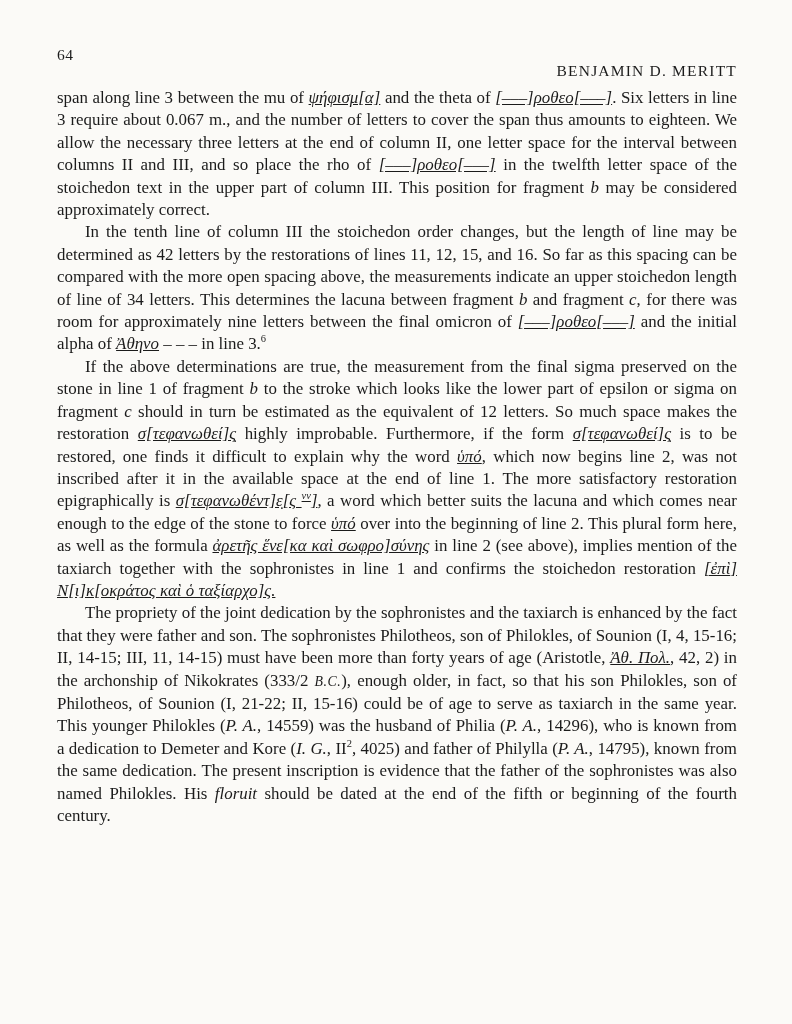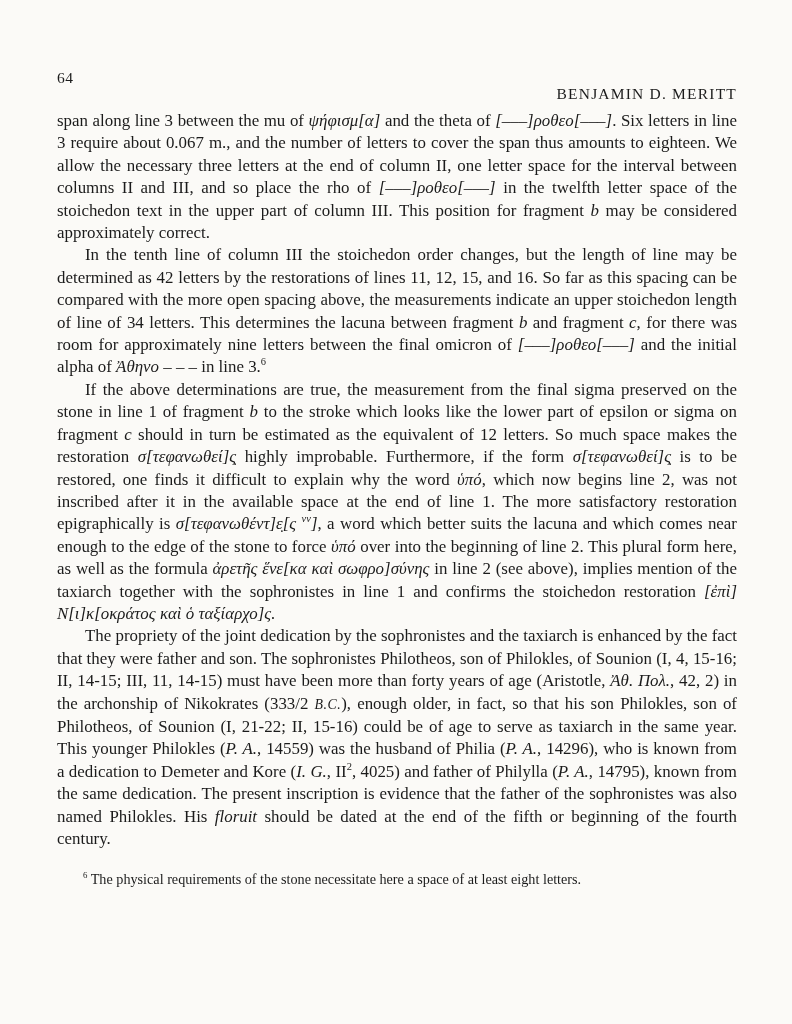--- a/index.html
+++ b/index.html
@@ -18,7 +18,7 @@
     box-sizing: border-box;
     width: 792px;
     height: 1024px;
-    padding: 69px 55px 0 57px;
+    padding: 46px 55px 0 57px;
   }
   .running-header {
     position: relative;

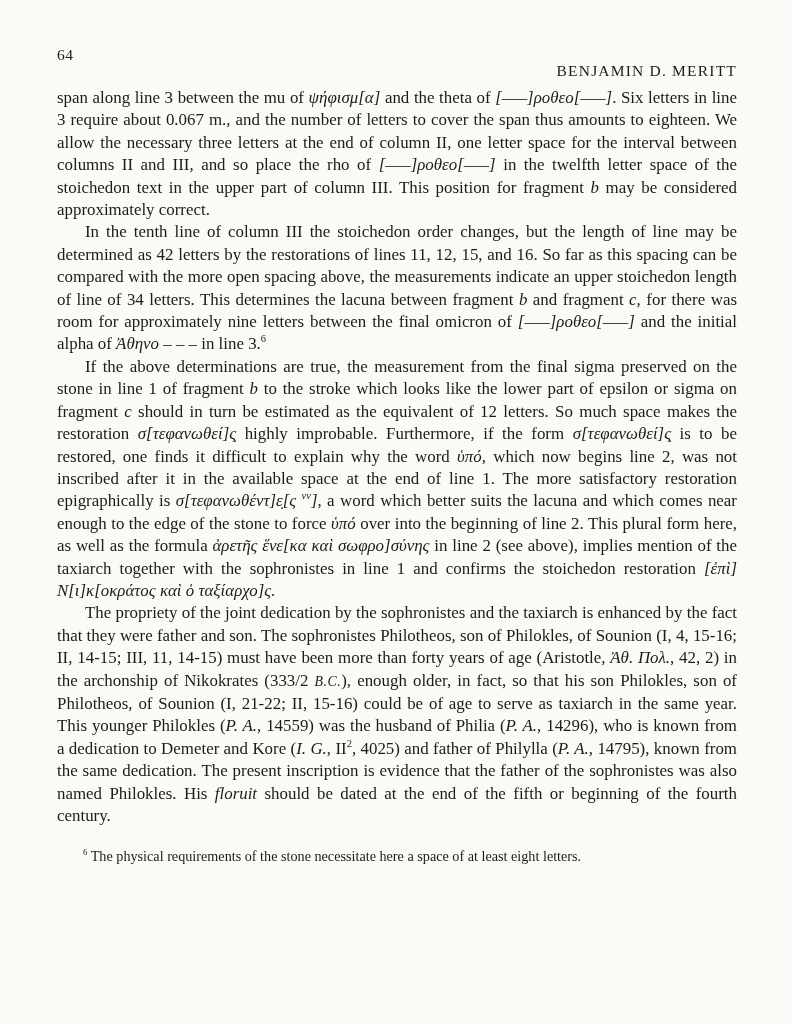--- a/index.html
+++ b/index.html
@@ -59,6 +59,7 @@
   }
   .st-greek {
     font-style: italic;
+    text-decoration: underline;
   }
   .st-smallcaps {
     font-size: 0.82em;

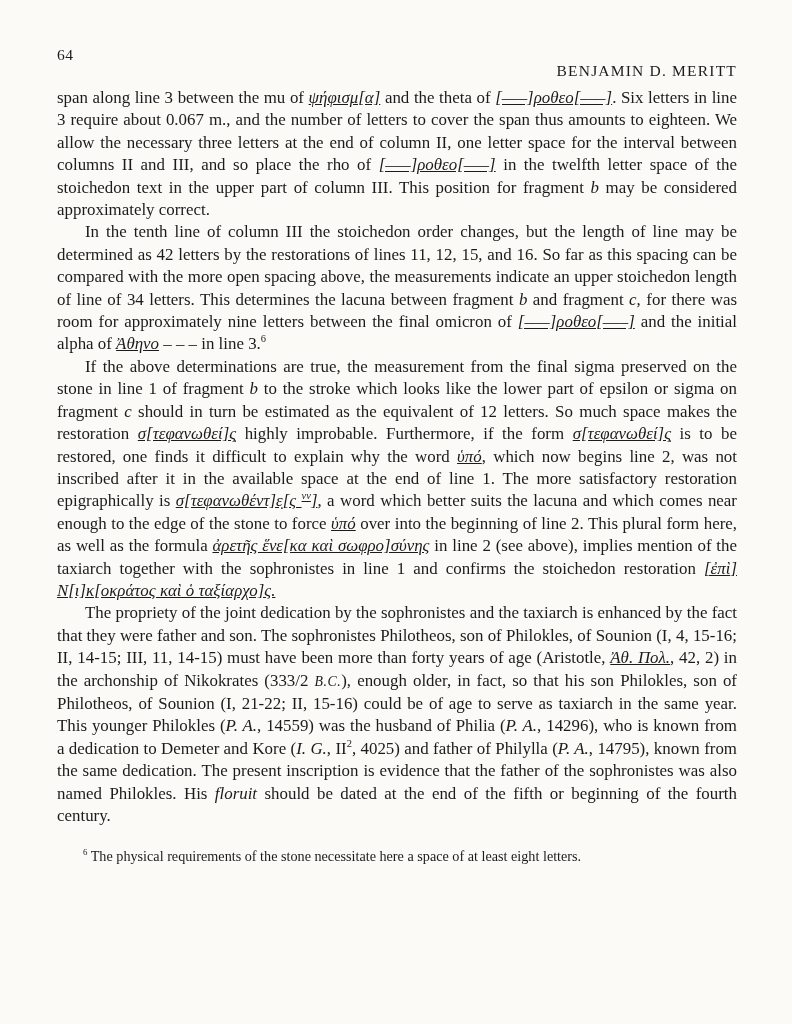--- a/index.html
+++ b/index.html
@@ -97,7 +97,6 @@
       <p class="para indent"><span>The propriety of the joint dedication by the sophronistes and the taxiarch is enhanced by the fact that they were father and son.  The sophronistes Philotheos, son of Philokles, of Sounion (I, 4, 15-16; II, 14-15; III, 11, 14-15) must have been more than forty years of age (Aristotle, </span><span class="st-greek">Ἀθ. Πολ.</span><span>, 42, 2) in the archonship of Nikokrates (333/2 </span><span class="st-smallcaps">B.C.</span><span>), enough older, in fact, so that his son Philokles, son of Philotheos, of Sounion (I, 21-22; II, 15-16) could be of age to serve as taxiarch in the same year.  This younger Philokles (</span><span class="st-italic">P. A.</span><span>, 14559) was the husband of Philia (</span><span class="st-italic">P. A.</span><span>, 14296), who is known from a dedication to Demeter and Kore (</span><span class="st-italic">I. G.</span><span>, II</span><sup class="st-sup">2</sup><span>, 4025) and father of Philylla (</span><span class="st-italic">P. A.</span><span>, 14795), known from the same dedication.  The present inscription is evidence that the father of the sophronistes was also named Philokles.  His </span><span class="st-italic">floruit</span><span> should be dated at the end of the fifth or beginning of the fourth century.</span></p>
     </div>
 
-  <div class="footnote"><sup>6</sup><span> The physical requirements of the stone necessitate here a space of at least eight letters.</span></div>
 
 </div>
 

